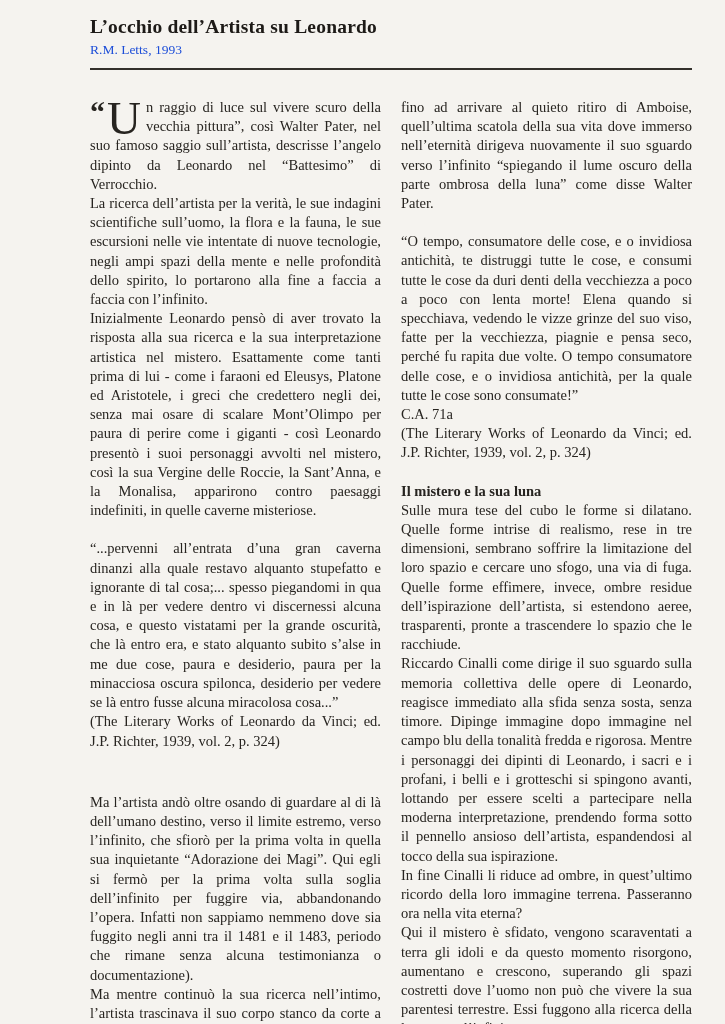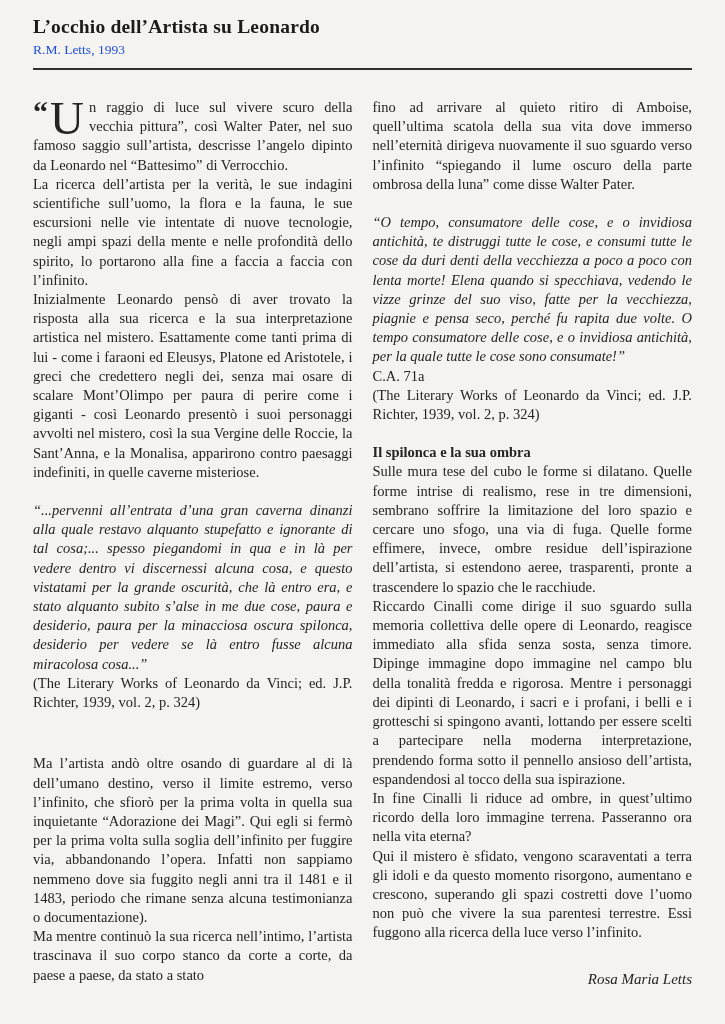--- a/index.html
+++ b/index.html
@@ -13,7 +13,7 @@
     height: 1024px;
     box-sizing: border-box;
     background: #f5f3ef;
-    padding: 16px 33px 0 33px;
+    padding: 16px 33px 0 90px;
     overflow: hidden;
     font-family: "Liberation Serif", "DejaVu Serif", serif;
     color: #272420;

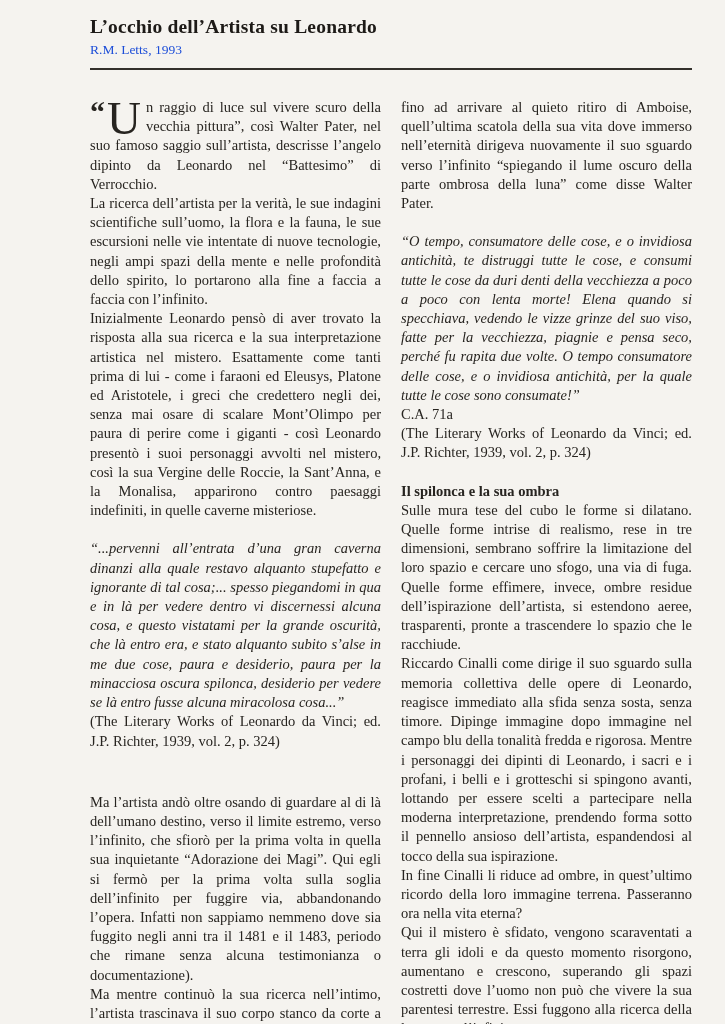--- a/index.html
+++ b/index.html
@@ -49,7 +49,7 @@
     -webkit-hyphens: auto;
   }
   .col p { margin: 0; }
-  .quote-block { font-style: italic; }
+  .quote-block { }
   .gap    { margin-top: 19px !important; }
   .gap-lg { margin-top: 42px !important; }
   .section-heading { font-weight: 700; }

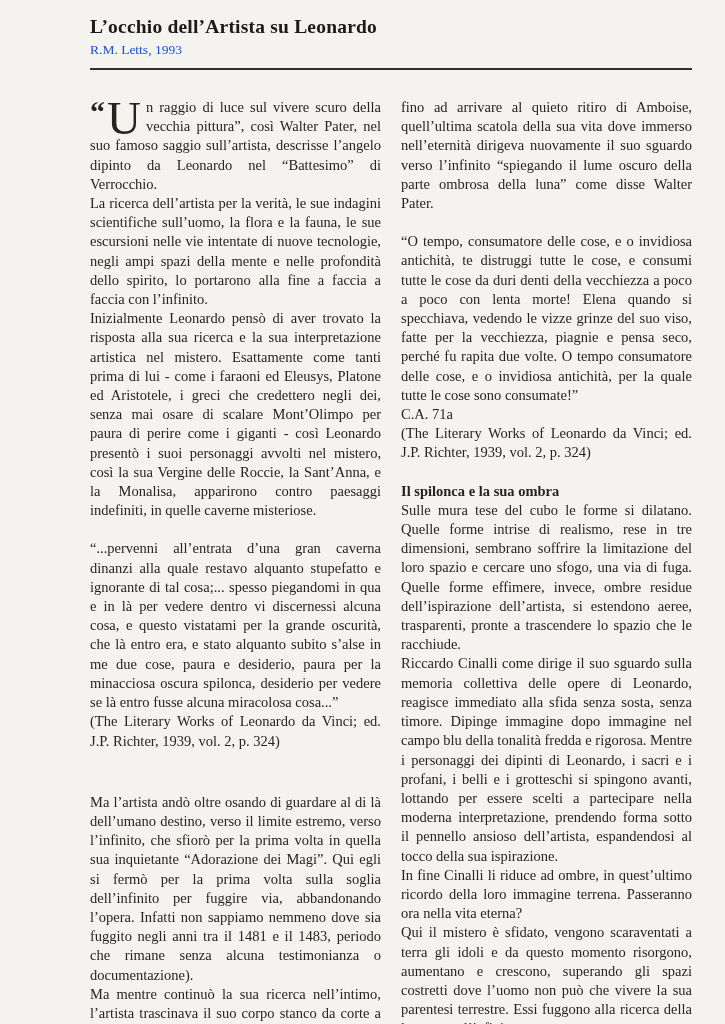--- a/index.html
+++ b/index.html
@@ -99,7 +99,7 @@
       <p class="quote-block gap">“O tempo, consumatore delle cose, e o invidiosa antichità, te distruggi tutte le cose, e consumi tutte le cose da duri denti della vecchiezza a poco a poco con lenta morte! Elena quando si specchiava, vedendo le vizze grinze del suo viso, fatte per la vecchiezza, piagnie e pensa seco, perché fu rapita due volte. O tempo consumatore delle cose, e o invidiosa antichità, per la quale tutte le cose sono consumate!”</p>
       <p>C.A. 71a</p>
       <p>(The Literary Works of Leonardo da Vinci; ed. J.P. Richter, 1939, vol. 2, p. 324)</p>
-      <p class="section-heading gap">Il spilonca e la sua ombra</p>
+      <p class="section-heading gap">Il mistero e la sua luna</p>
       <p>Sulle mura tese del cubo le forme si dilatano. Quelle forme intrise di realismo, rese in tre dimensioni, sembrano soffrire la limitazione del loro spazio e cercare uno sfogo, una via di fuga. Quelle forme effimere, invece, ombre residue dell’ispirazione dell’artista, si estendono aeree, trasparenti, pronte a trascendere lo spazio che le racchiude.</p>
       <p>Riccardo Cinalli come dirige il suo sguardo sulla memoria collettiva delle opere di Leonardo, reagisce immediato alla sfida senza sosta, senza timore. Dipinge immagine dopo immagine nel campo blu della tonalità fredda e rigorosa. Mentre i personaggi dei dipinti di Leonardo, i sacri e i profani, i belli e i grotteschi si spingono avanti, lottando per essere scelti a partecipare nella moderna interpretazione, prendendo forma sotto il pennello ansioso dell’artista, espandendosi al tocco della sua ispirazione.</p>
       <p>In fine Cinalli li riduce ad ombre, in quest’ultimo ricordo della loro immagine terrena. Passeranno ora nella vita eterna?</p>

